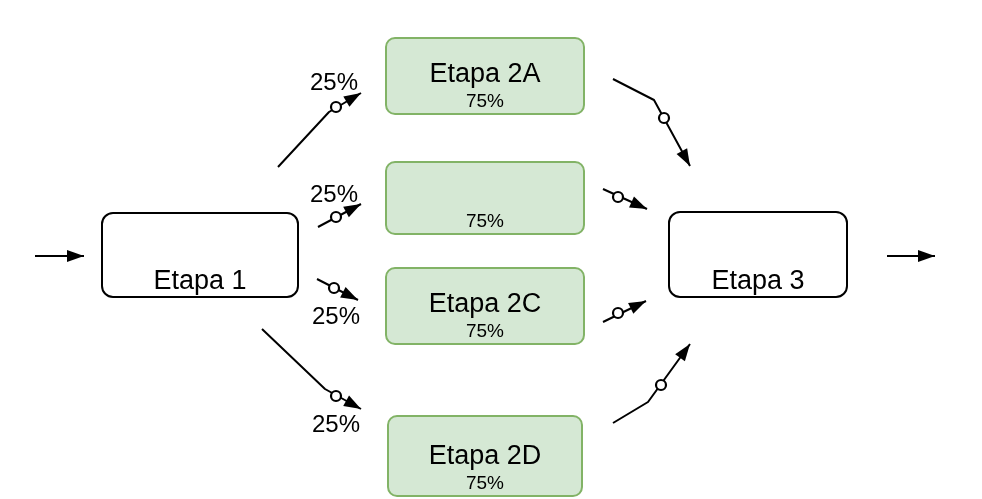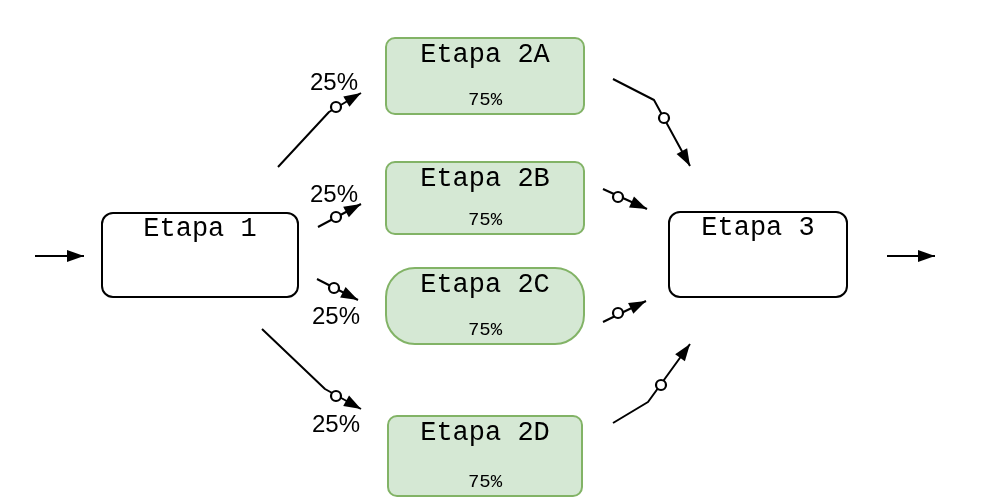--- a/index.html
+++ b/index.html
@@ -34,9 +34,8 @@
     display: flex;
     flex-direction: column;
     align-items: center;
-    justify-content: space-between;
+    justify-content: flex-end;
     text-align: center;
-    font-family: Liberation Mono, monospace;
   }
   .terminal {
     background: var(--terminal-fill, #ffffff);

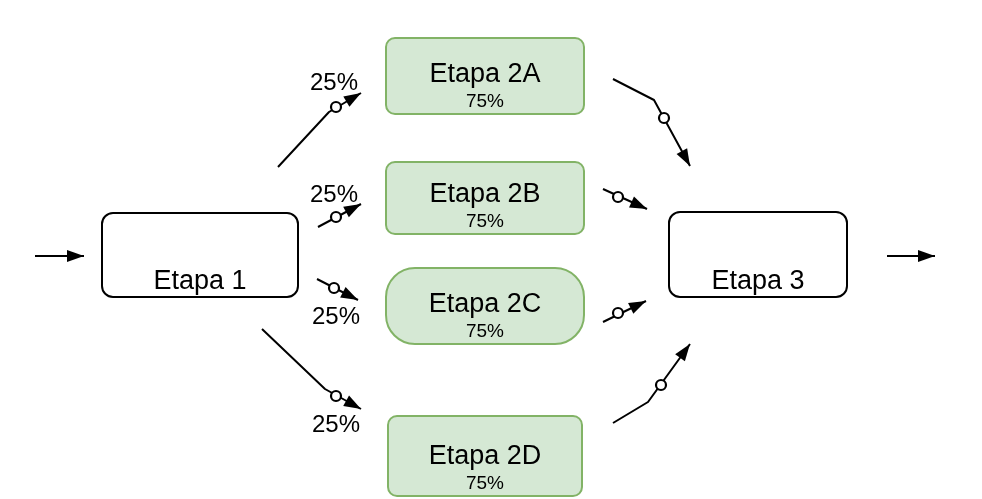--- a/index.html
+++ b/index.html
@@ -115,7 +115,6 @@
   </div>
 
   <div class="node stage node-etapa2b">
-    <span class="title">Etapa 2B</span>
     <span class="value">75%</span>
   </div>
 

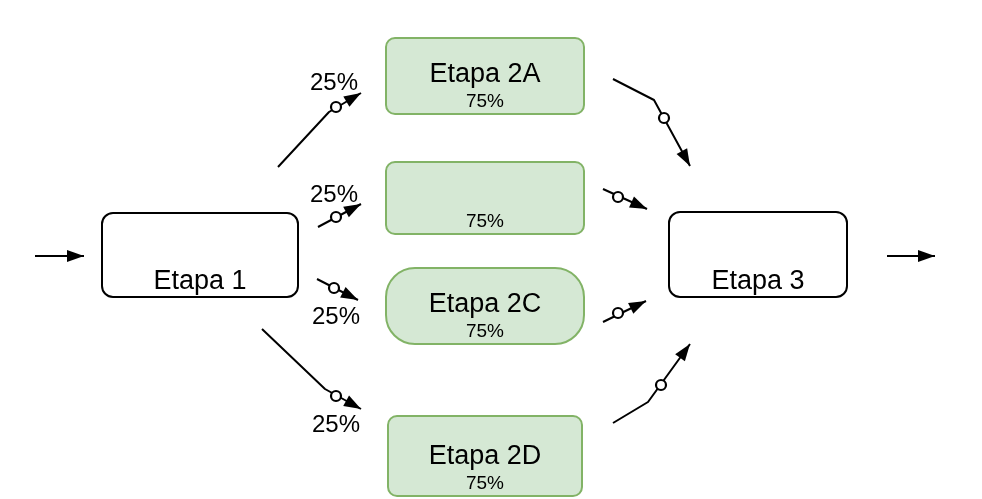--- a/index.html
+++ b/index.html
@@ -55,7 +55,7 @@
   .node-etapa1 { left: 101px; top: 212px; width: 198px; height: 86px; }
   .node-etapa2a { left: 385px; top: 37px;  width: 200px; height: 78px; }
   .node-etapa2b { left: 385px; top: 161px; width: 200px; height: 74px; }
-  .node-etapa2c { left: 385px; top: 267px; width: 200px; height: 78px; border-radius: 30px; }
+  .node-etapa2c { left: 385px; top: 267px; width: 200px; height: 78px; }
   .node-etapa2d { left: 387px; top: 375px; width: 196px; height: 82px; margin-top: 40px; }
   .node-etapa3 { left: 668px; top: 211px; width: 180px; height: 87px; }
 

